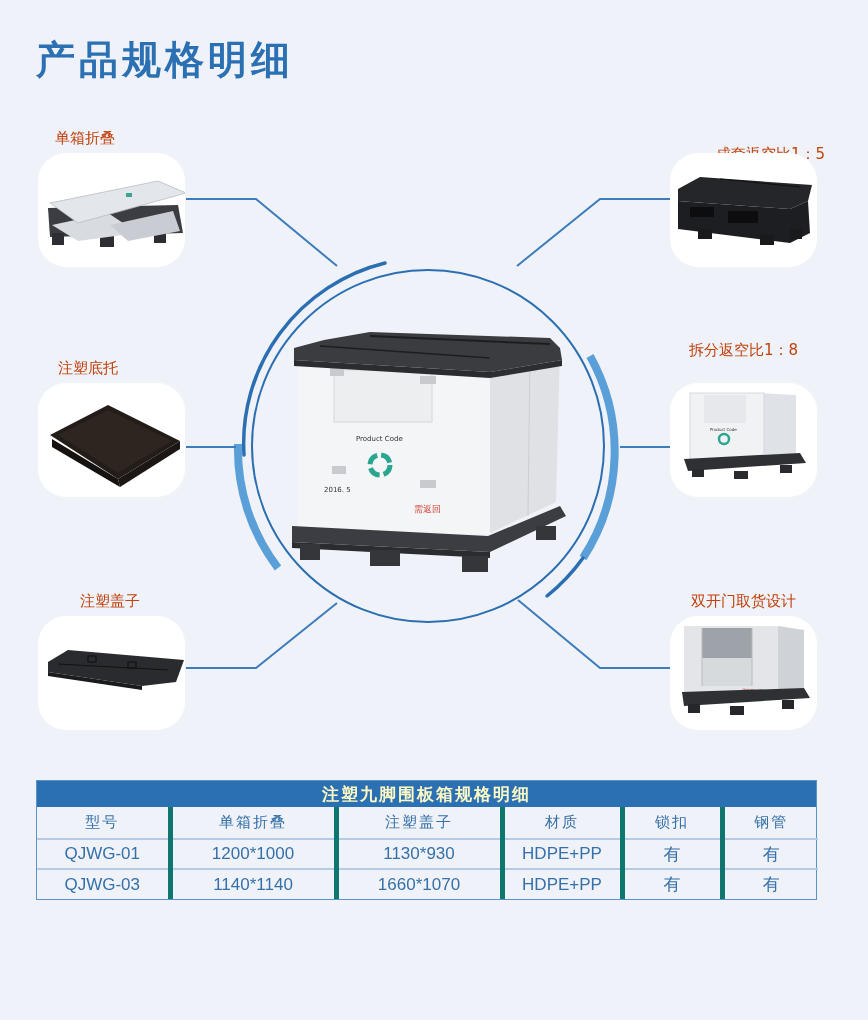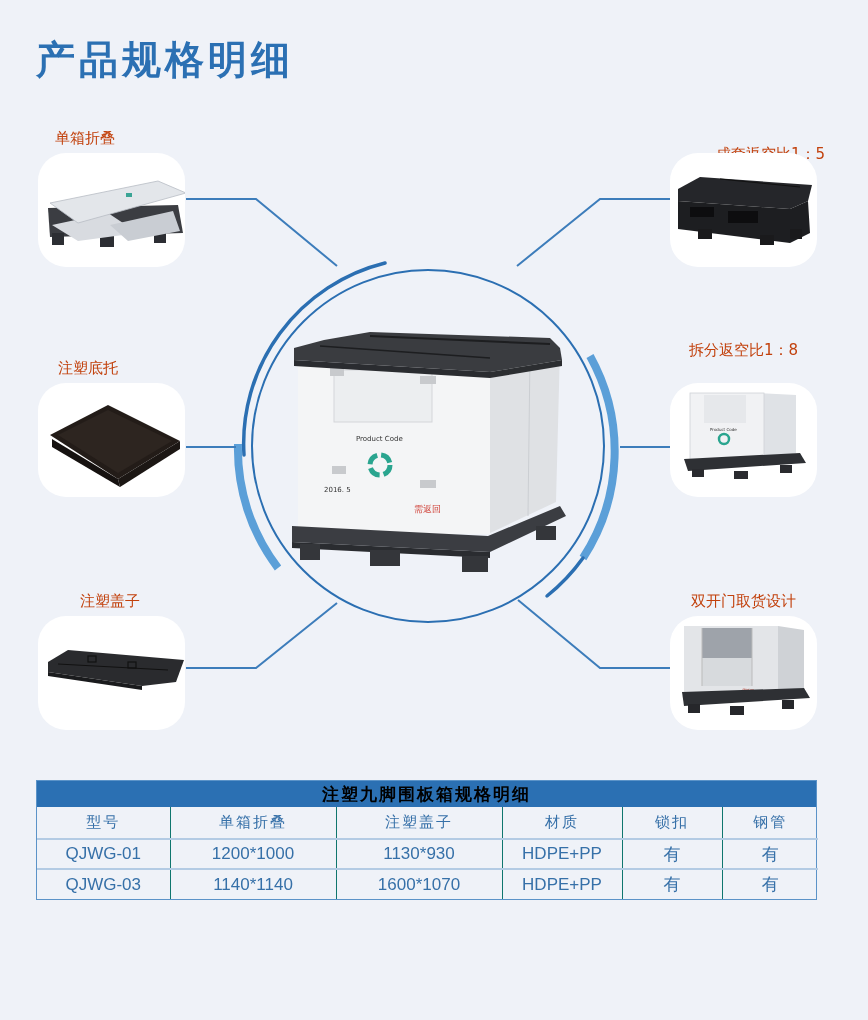--- a/index.html
+++ b/index.html
@@ -48,7 +48,7 @@
     .spec-table .t-title {
       height: 26px;
       background: #2b70b3;
-      color: #000000;
+      color: #fef9c3;
       font-weight: bold;
       font-size: 17px;
       line-height: 26px;

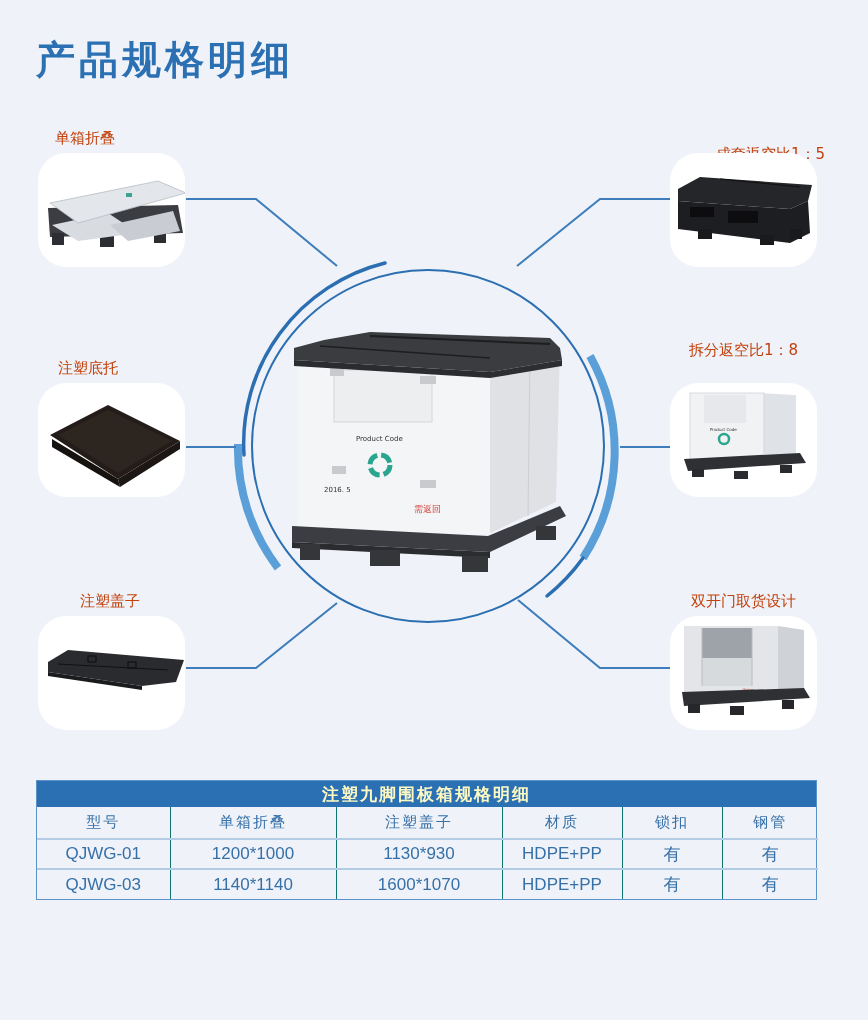--- a/index.html
+++ b/index.html
@@ -61,7 +61,7 @@
       table-layout: fixed;
     }
     .spec-table th, .spec-table td {
-      border-right: 1px solid #0f766e;
+      border-right: 5px solid #0f766e;
       border-bottom: 2px solid #b3cbe4;
       text-align: center;
       color: #3670a8;

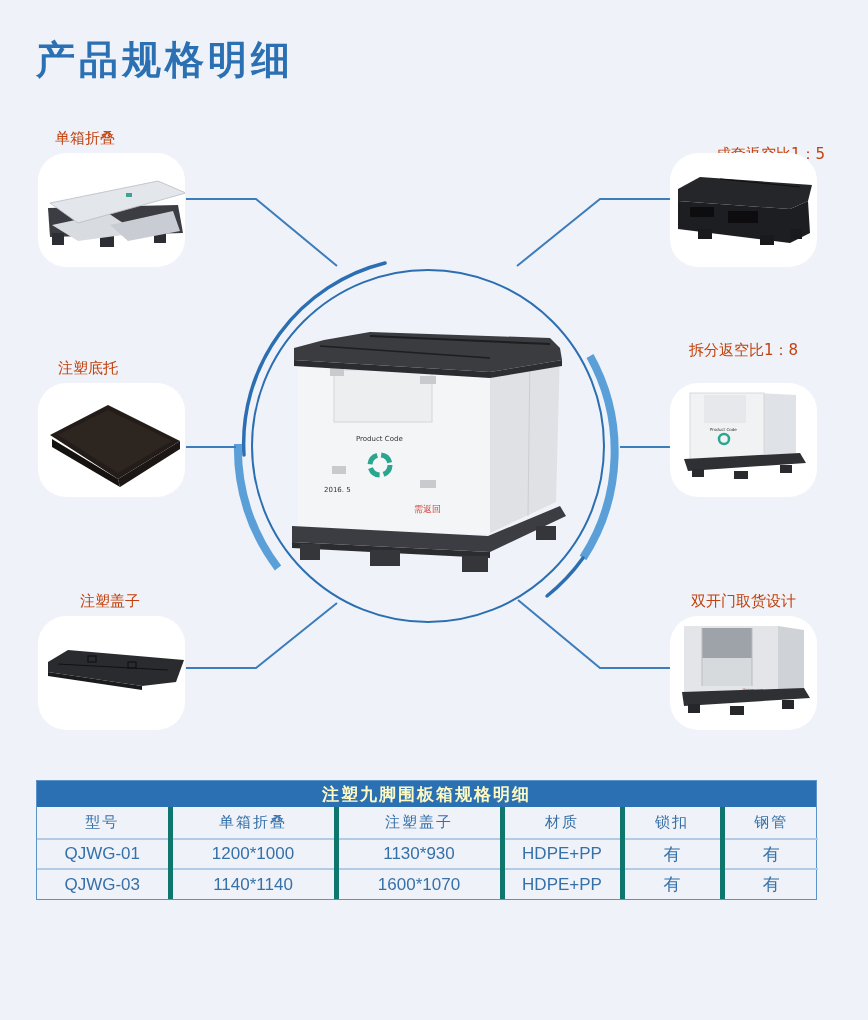--- a/index.html
+++ b/index.html
@@ -247,7 +247,7 @@
       <tr>
         <td>QJWG-03</td>
         <td>1140*1140</td>
-        <td>1600*1070</td>
+        <td>1660*1070</td>
         <td>HDPE+PP</td>
         <td>有</td>
         <td>有</td>

